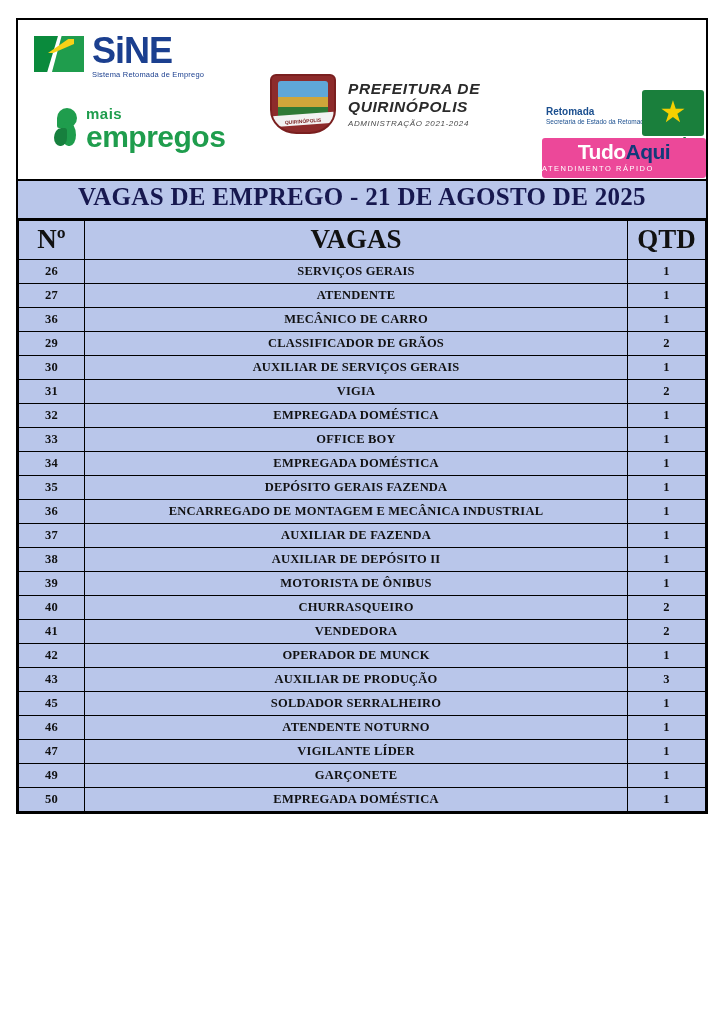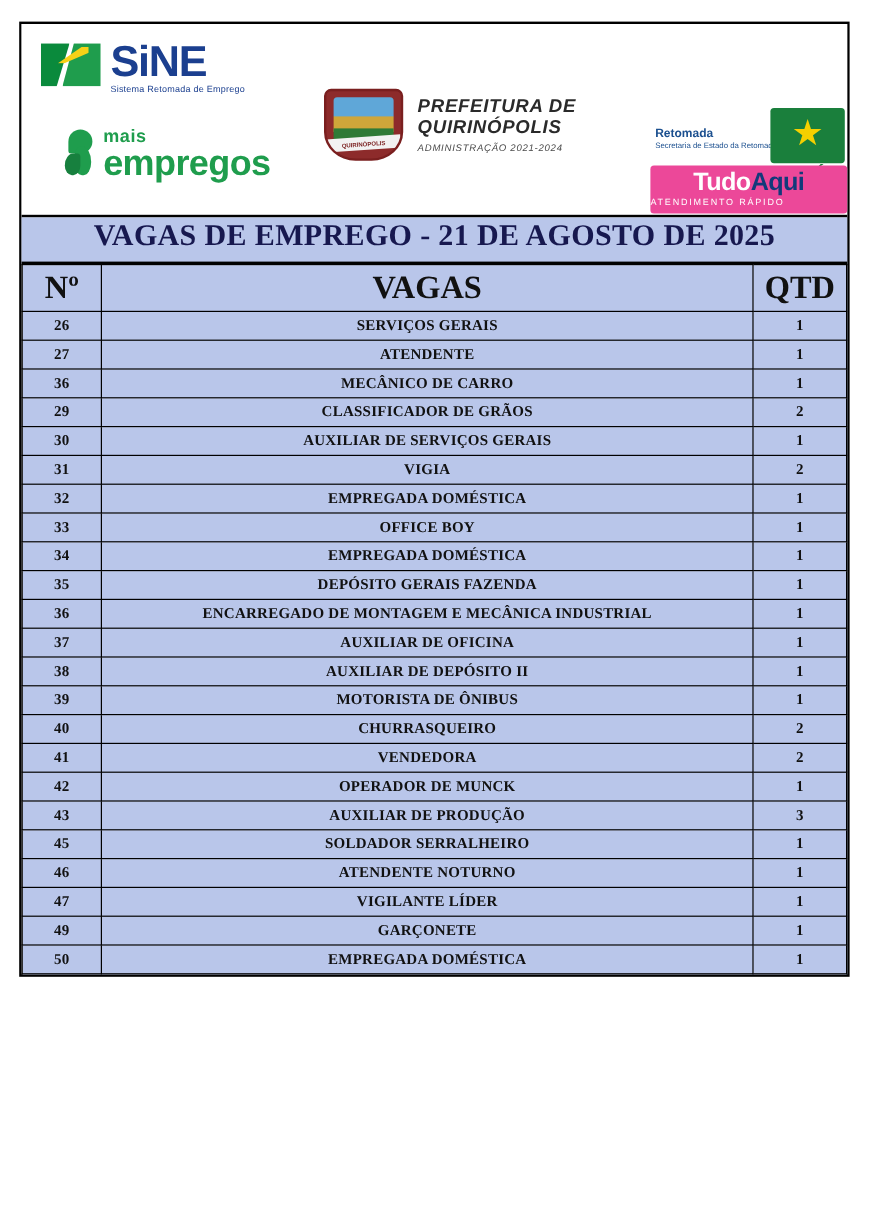--- a/index.html
+++ b/index.html
@@ -397,7 +397,7 @@
           </tr>
           <tr>
             <td>37</td>
-            <td>AUXILIAR DE OFICINA</td>
+            <td>AUXILIAR DE FAZENDA</td>
             <td>1</td>
           </tr>
           <tr>

